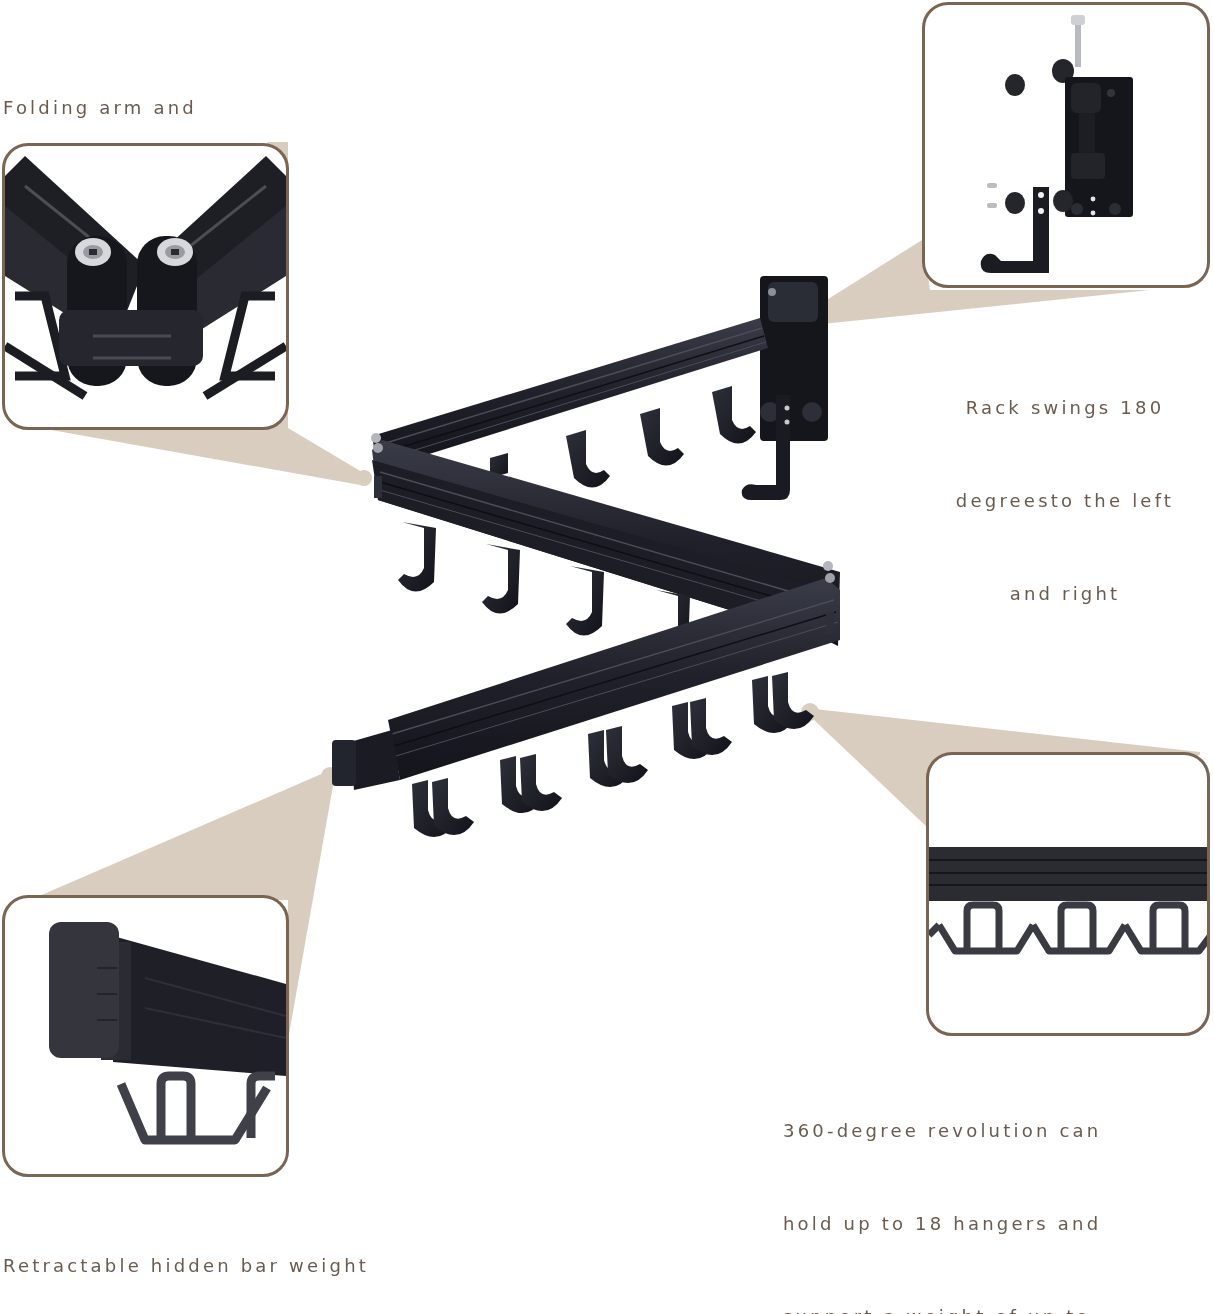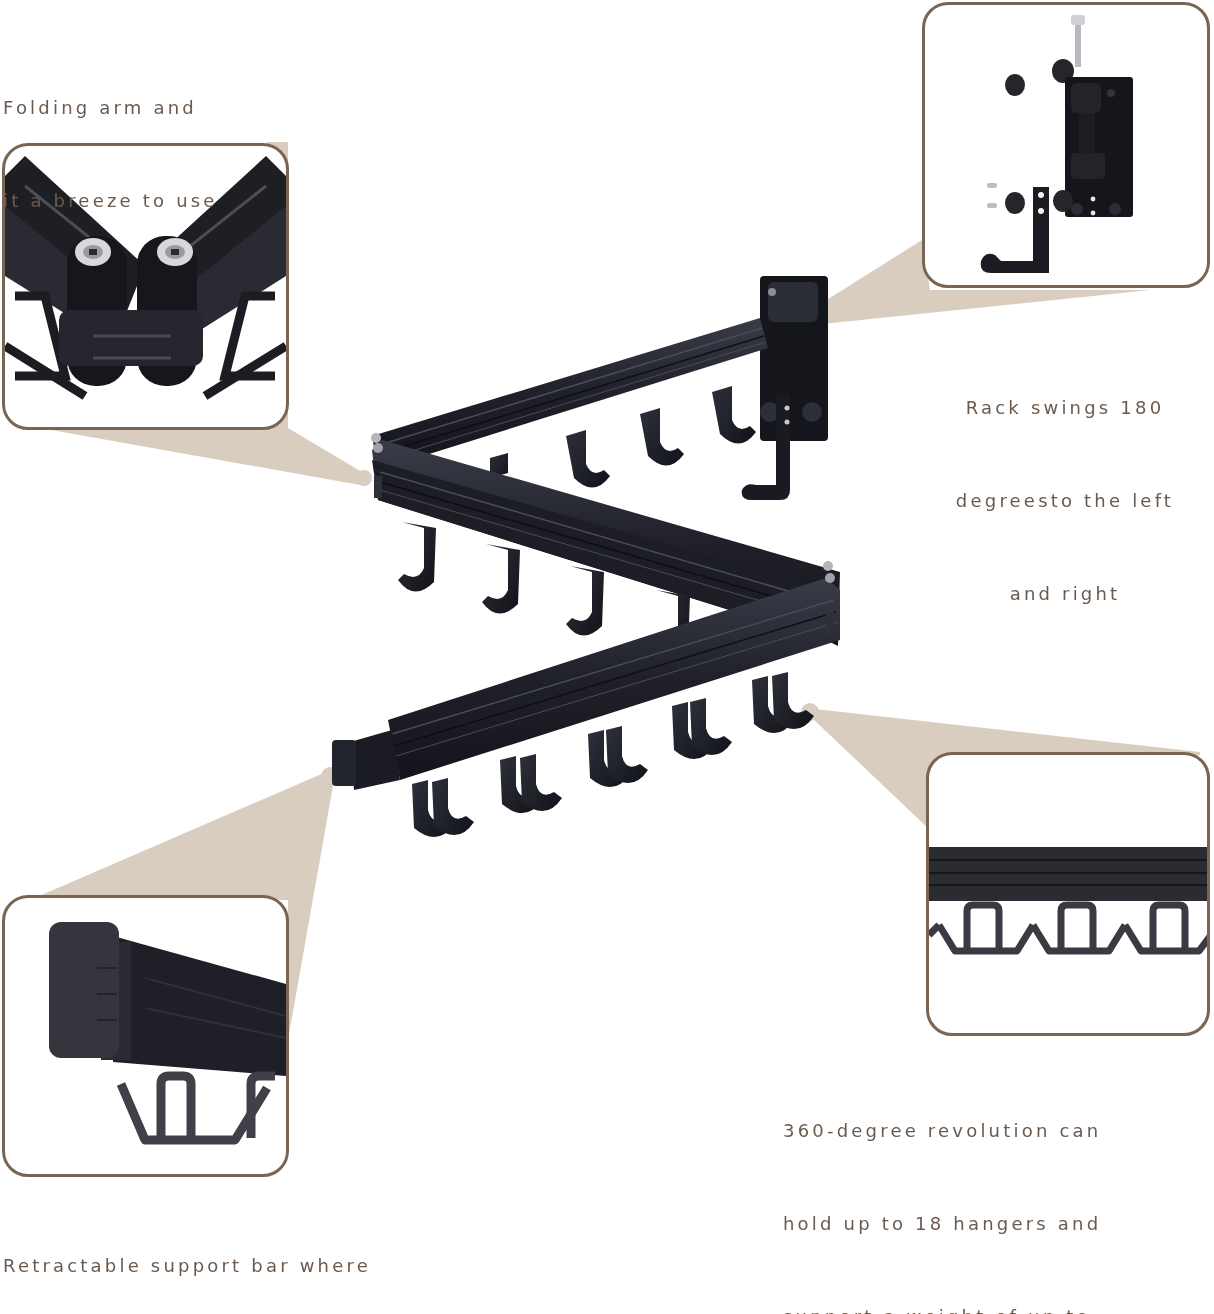--- a/index.html
+++ b/index.html
@@ -212,7 +212,6 @@
 
 <div class="caption cap-left" style="left:3px;top:30px;">
   <div>Folding arm and</div>
-  <div>it a breeze to use</div>
 </div>
 
 <div class="caption cap-center" style="left:912px;top:330px;width:306px;">

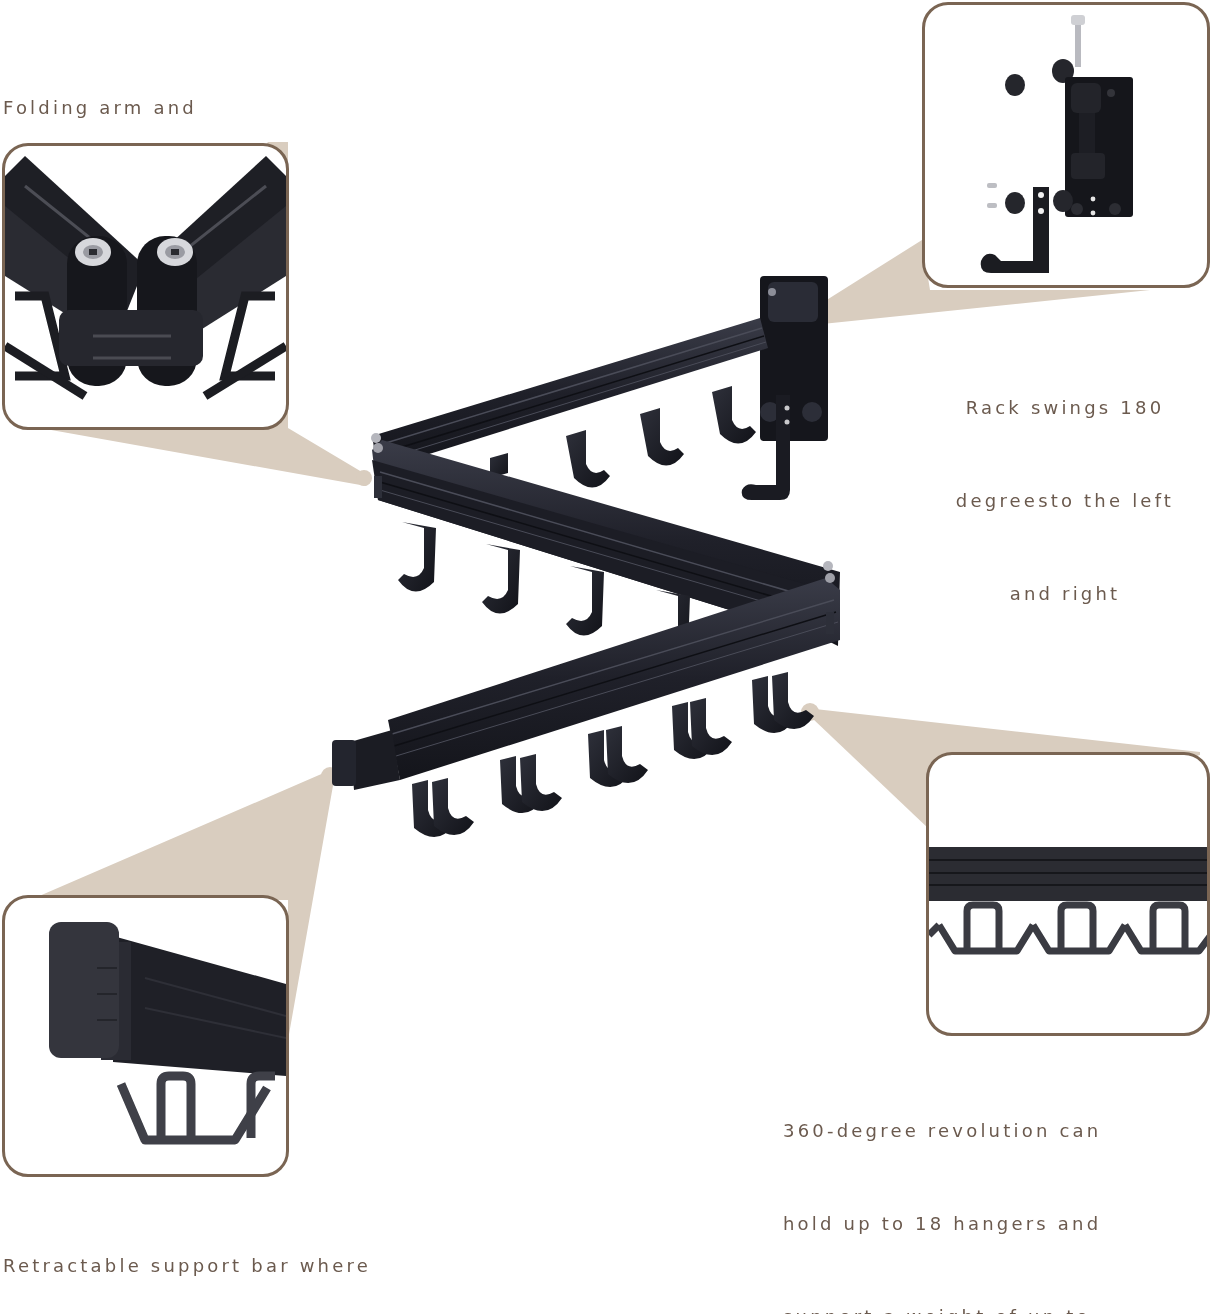--- a/index.html
+++ b/index.html
@@ -228,7 +228,7 @@
 </div>
 
 <div class="caption cap-left" style="left:3px;top:1188px;">
-  <div>Retractable support bar where</div>
+  <div>Retractable hidden bar weight</div>
   
   
   

